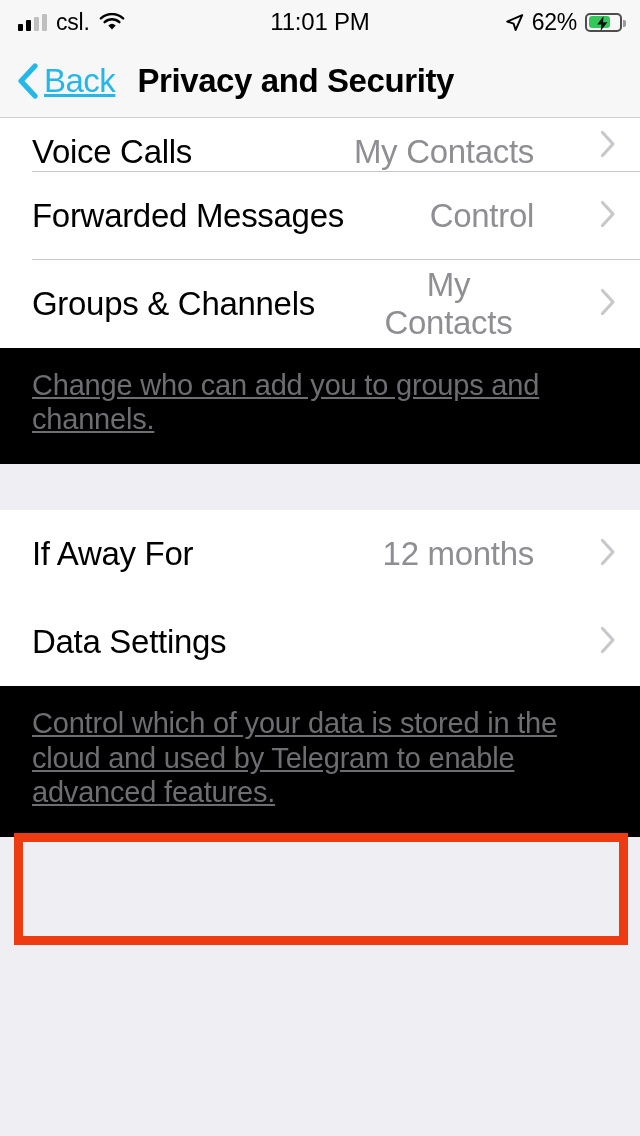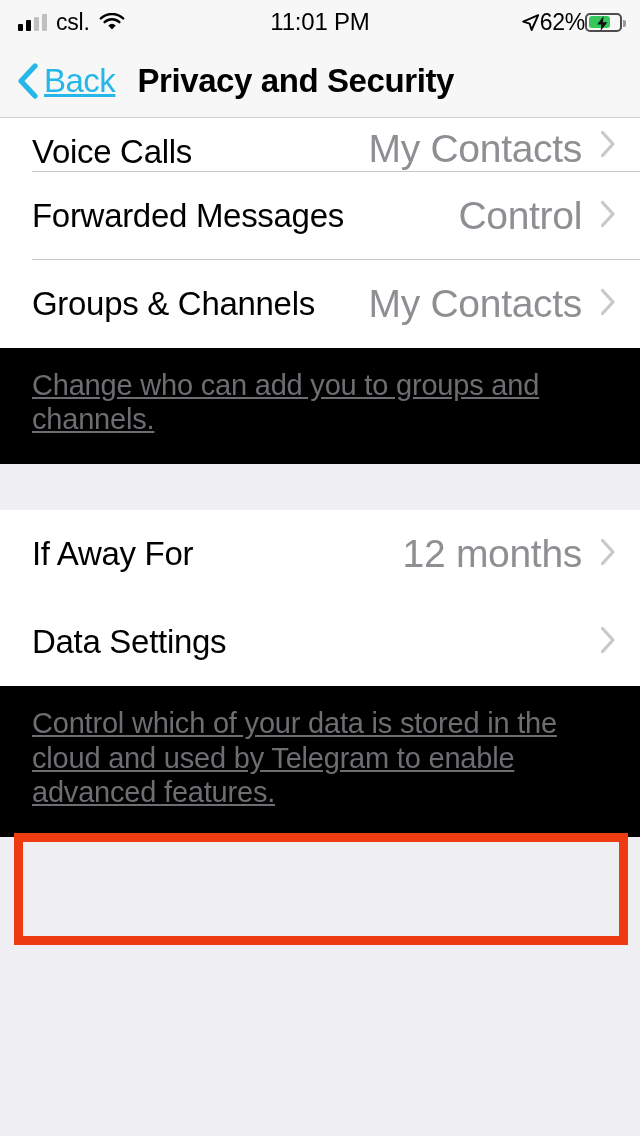--- a/index.html
+++ b/index.html
@@ -23,7 +23,7 @@
   .sb-left { display:flex; align-items:center; gap:9px; flex:0 0 auto; }
   .sb-center { position:absolute; left:0; right:0; text-align:center;
                font-size:24px; font-weight:400; letter-spacing:-0.2px; }
-  .sb-right { margin-left:auto; display:flex; align-items:center; gap:0;
+  .sb-right { margin-left:auto; display:flex; align-items:center; gap:8px;
               position:relative; z-index:2; }
 
   .bars { display:flex; align-items:flex-end; gap:3px; height:17px; }

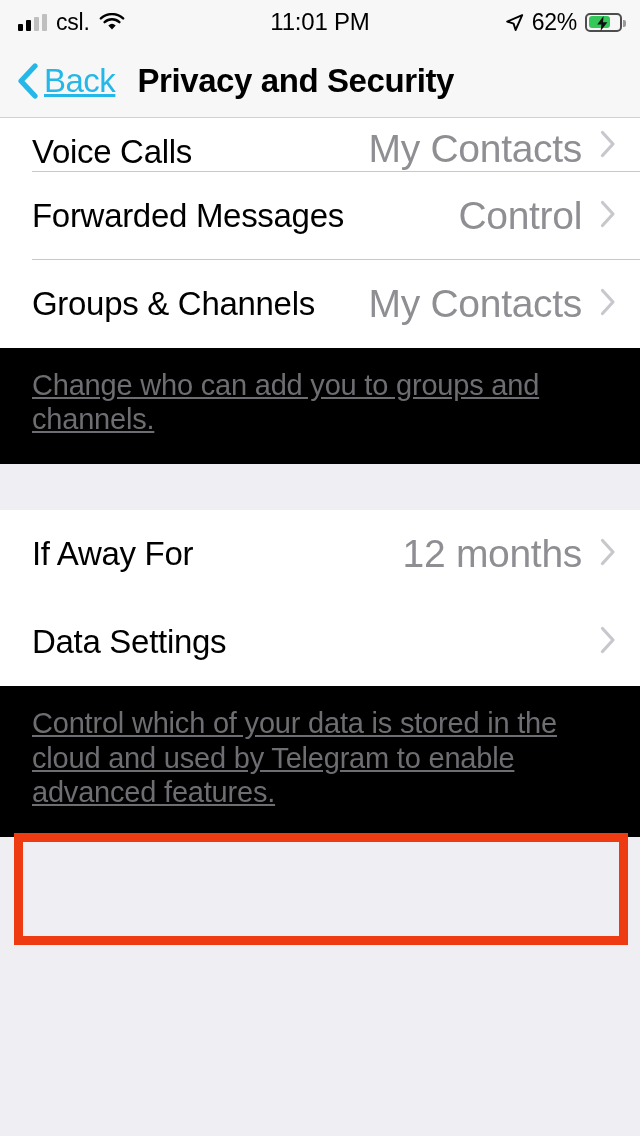--- a/index.html
+++ b/index.html
@@ -70,7 +70,7 @@
 
   .group { background:#FFFFFF; }
   .row { position:relative; display:flex; align-items:center;
-         height:88px; padding:0 24px 0 32px; background:#FFFFFF; cursor:pointer; }
+         height:88px; padding:0 24px 0 32px; background:#FFFFFF; cursor:pointer;gap:48px; }
   .row .sep { position:absolute; left:32px; right:0; bottom:0; height:1px;
               background:#C8C7CC; }
   .row-label { font-size:33px; color:#000; letter-spacing:-0.3px; flex:0 0 auto; }

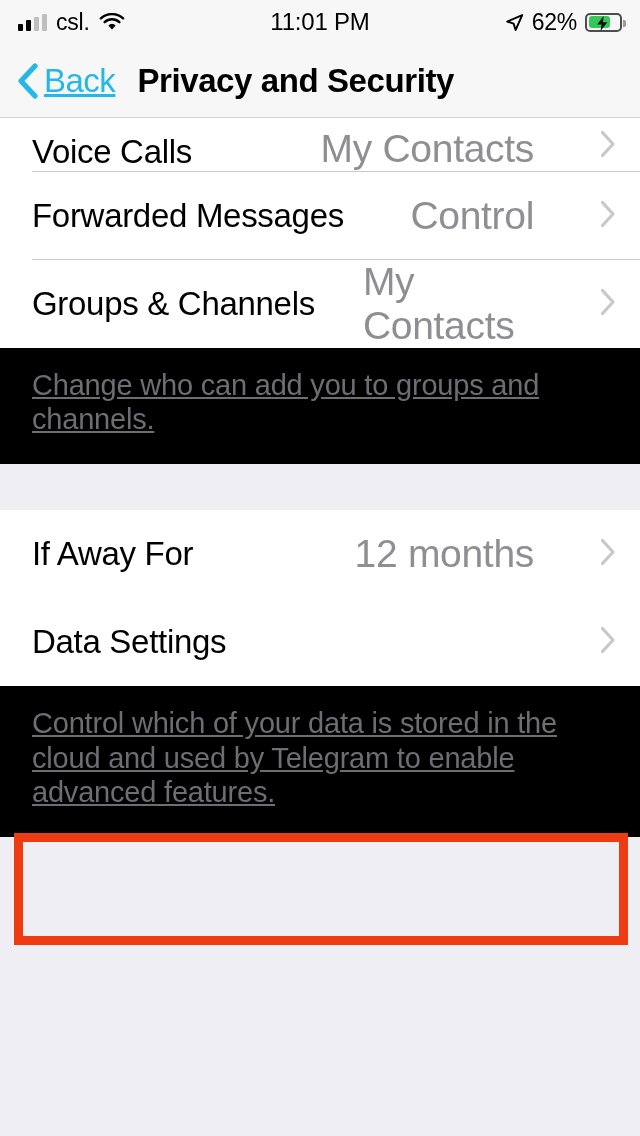--- a/index.html
+++ b/index.html
@@ -74,8 +74,8 @@
   .row .sep { position:absolute; left:32px; right:0; bottom:0; height:1px;
               background:#C8C7CC; }
   .row-label { font-size:33px; color:#000; letter-spacing:-0.3px; flex:0 0 auto; }
-  .row-value { margin-left:auto; font-size:39px; color:#8E8E93;
-               letter-spacing:-0.3px; padding-right:18px; }
+  .row-value { margin-left:auto; font-size:33px; color:#8E8E93;
+               letter-spacing:-0.3px; padding-right:18px;text-align:center; }
   .chev { width:16px; height:28px; flex:0 0 auto; }
 
   

